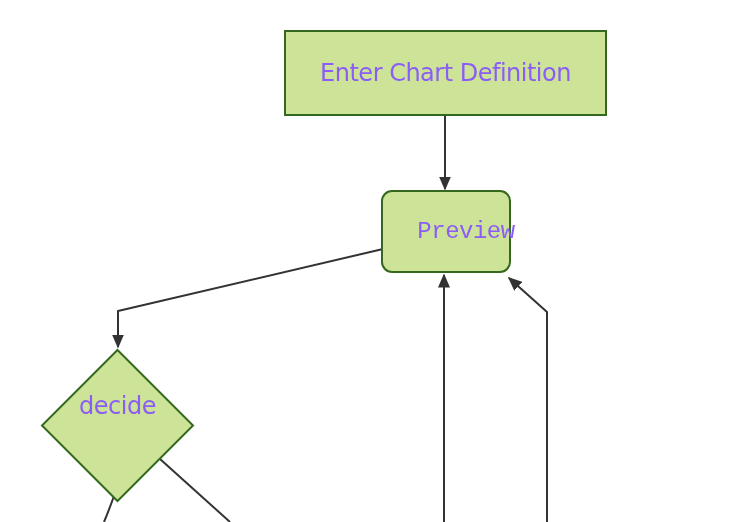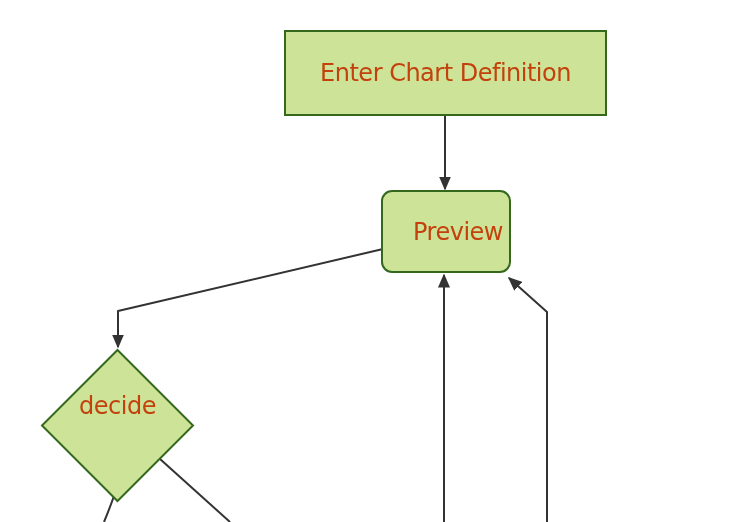--- a/index.html
+++ b/index.html
@@ -29,7 +29,7 @@
     align-items: center;
     justify-content: center;
     text-align: center;
-    color: #c2410c;
+    color: #8b5cf6;
     font-size: 24px;
     letter-spacing: -0.5px;
     white-space: nowrap;

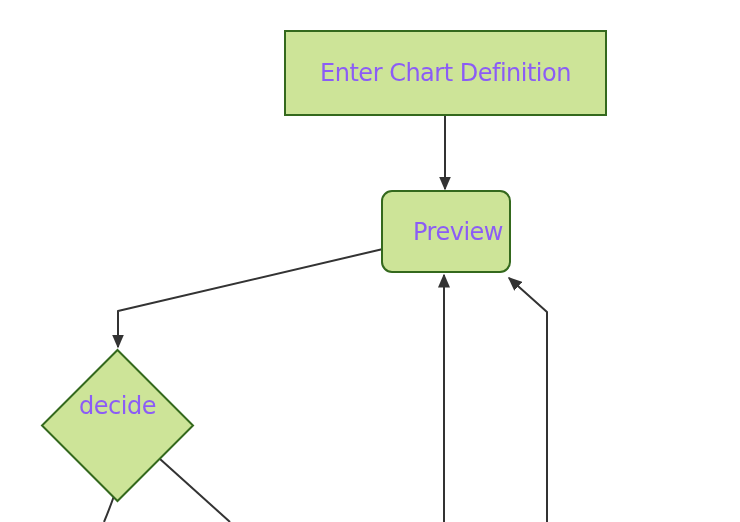--- a/index.html
+++ b/index.html
@@ -66,7 +66,7 @@
 
   <div class="node-label" style="left:285px; top:31px; width:321px; height:84px;">Enter Chart Definition</div>
 
-  <div class="node-label" style="left:382px; top:191px; width:152px; height:81px;">Preview</div>
+  <div class="node-label" style="left:390px; top:191px; width:152px; height:81px;font-family:Liberation Mono, monospace;">Preview</div>
 
   <div class="node-label" style="left:42px; top:330px; width:151px; height:152px;">decide</div>
 

